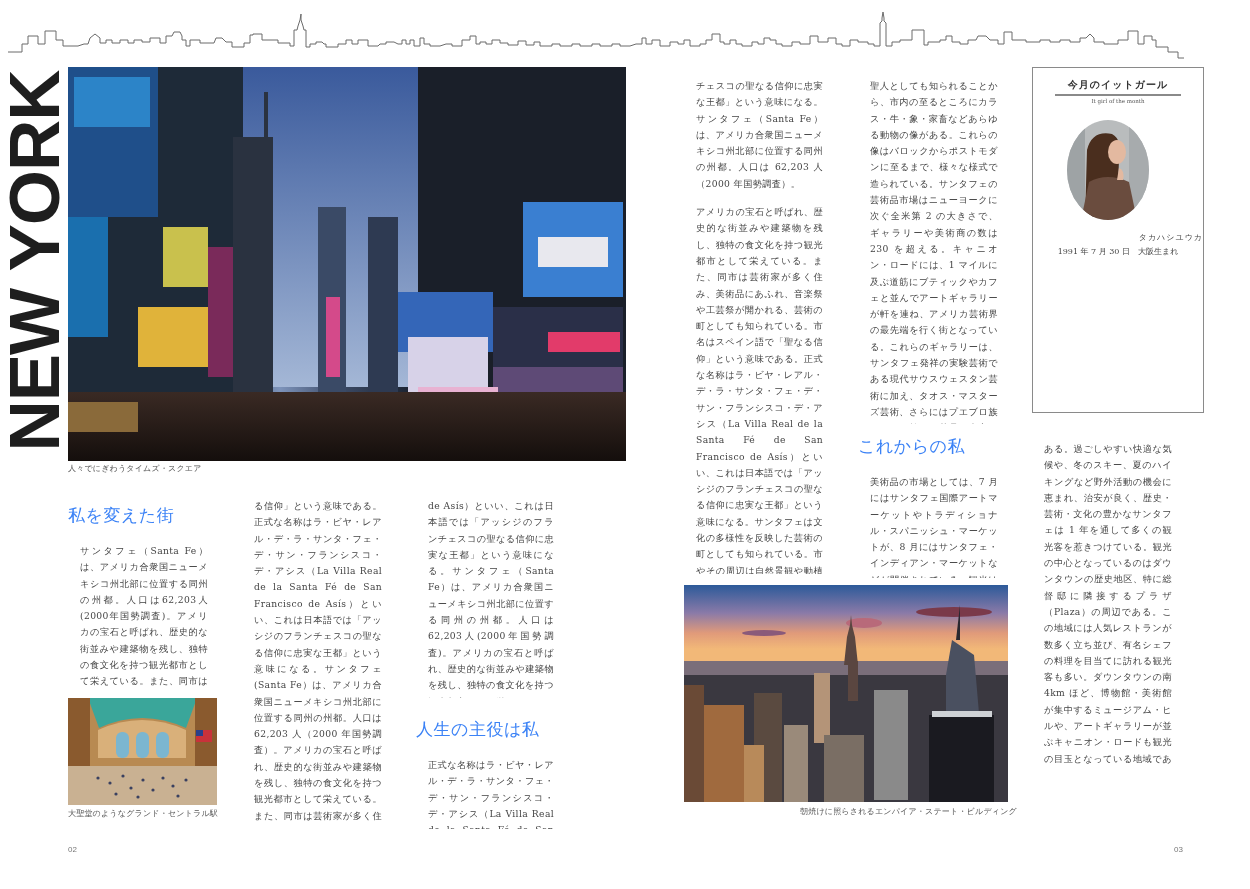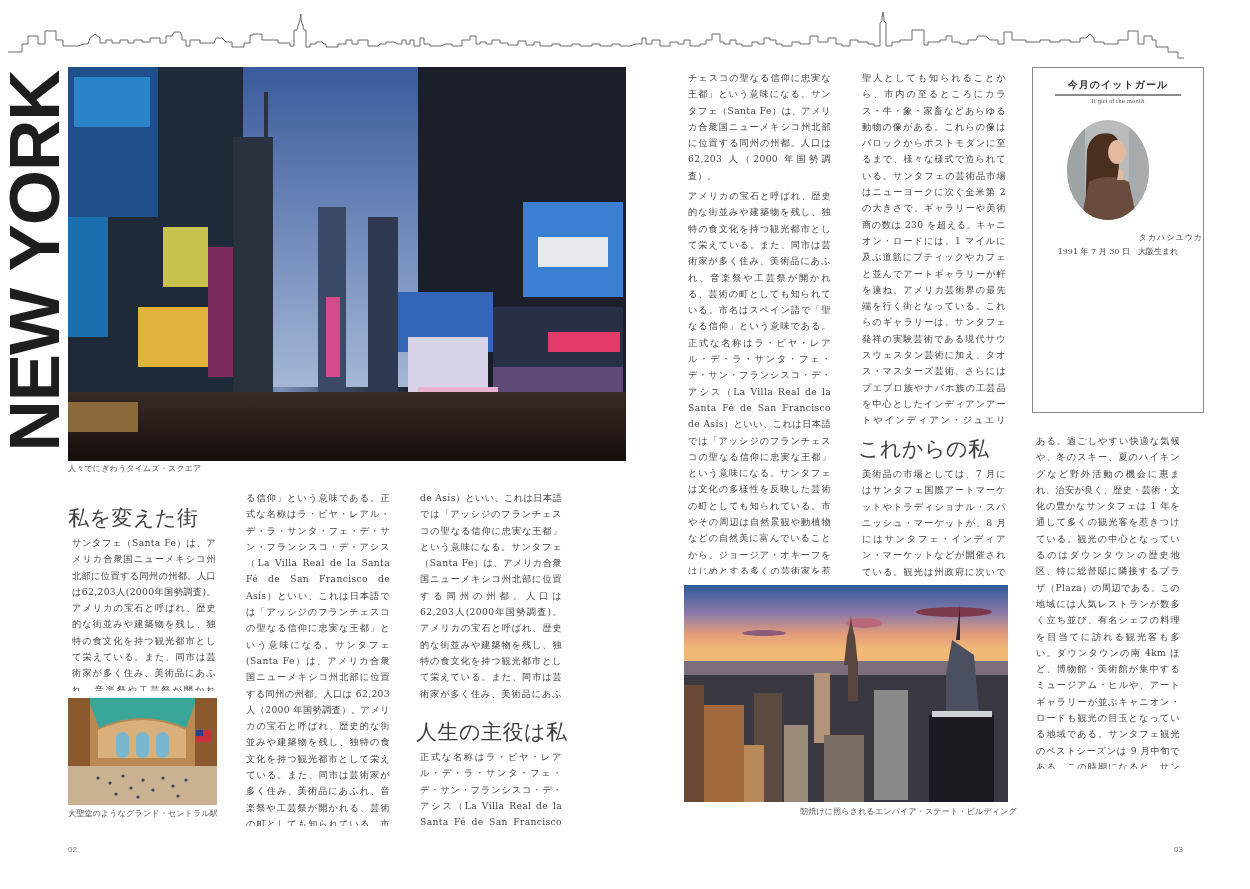--- a/index.html
+++ b/index.html
@@ -13,7 +13,7 @@
   .photo{position:absolute;overflow:hidden;}
   .caption{position:absolute;font-size:8px;color:#555;white-space:nowrap;letter-spacing:0.2px;text-align:center;}
   .col{position:absolute;font-size:9.2px;line-height:16.3px;color:#444;text-align:justify;letter-spacing:0.35px;}
-  .col p{margin:4px;}
+  .col p{margin:12px;}
   .h2{position:absolute;font-family:"DejaVu Sans","Liberation Sans",sans-serif;font-size:21px;color:#404040;font-weight:normal;letter-spacing:0.5px;white-space:nowrap;}
   .pnum{position:absolute;font-family:"Liberation Sans","DejaVu Sans",sans-serif;font-size:8px;color:#777;}
   .itbox{position:absolute;left:1032px;top:67px;width:172px;height:346px;border:1.5px solid #8a8a8a;}

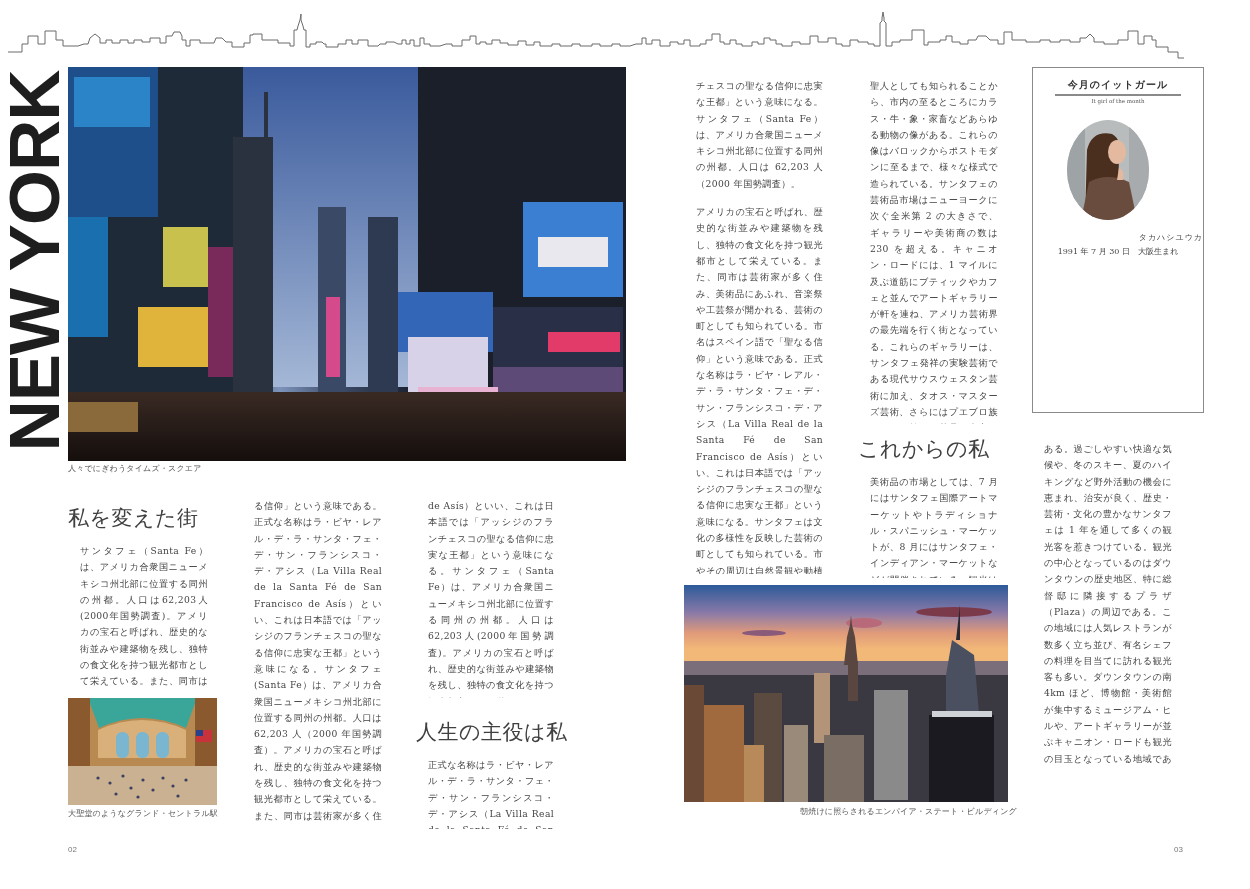--- a/index.html
+++ b/index.html
@@ -14,7 +14,7 @@
   .caption{position:absolute;font-size:8px;color:#555;white-space:nowrap;letter-spacing:0.2px;text-align:center;}
   .col{position:absolute;font-size:9.2px;line-height:16.3px;color:#444;text-align:justify;letter-spacing:0.35px;}
   .col p{margin:12px;}
-  .h2{position:absolute;font-family:"DejaVu Sans","Liberation Sans",sans-serif;font-size:21px;color:#404040;font-weight:normal;letter-spacing:0.5px;white-space:nowrap;}
+  .h2{position:absolute;font-family:"DejaVu Sans","Liberation Sans",sans-serif;font-size:17px;color:#3b82f6;font-weight:normal;letter-spacing:0.5px;white-space:nowrap;}
   .pnum{position:absolute;font-family:"Liberation Sans","DejaVu Sans",sans-serif;font-size:8px;color:#777;}
   .itbox{position:absolute;left:1032px;top:67px;width:172px;height:346px;border:1.5px solid #8a8a8a;}
   .it-title{position:absolute;left:0;right:0;top:10px;text-align:center;font-family:"DejaVu Sans",sans-serif;font-size:10px;font-weight:bold;color:#333;letter-spacing:1px;}

